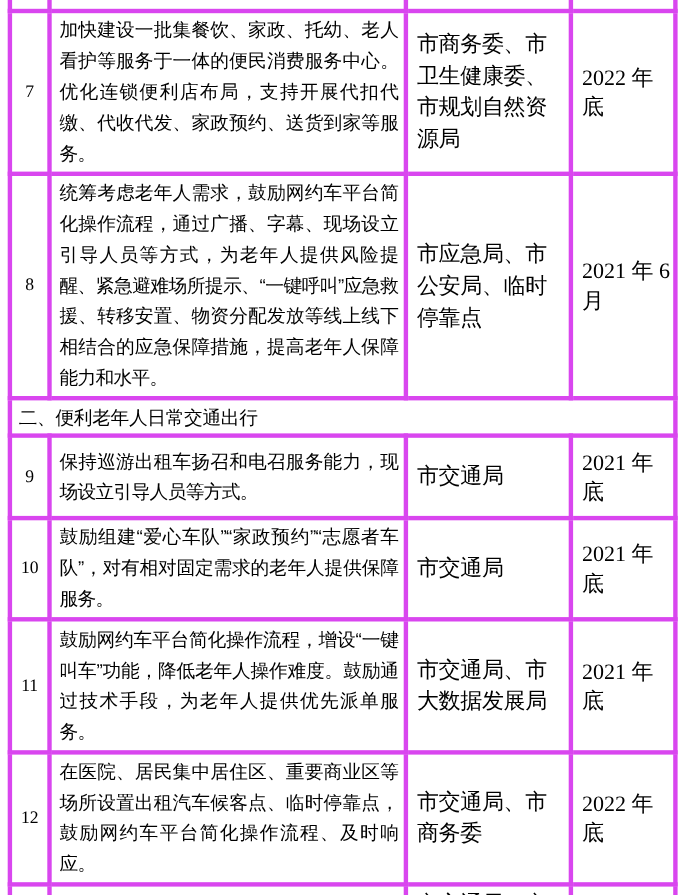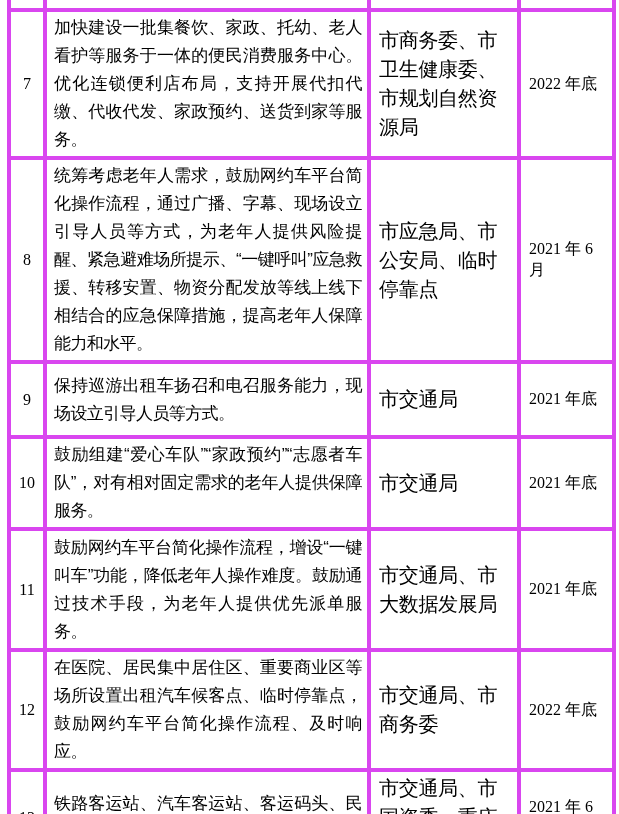--- a/index.html
+++ b/index.html
@@ -43,7 +43,7 @@
   td.date-cell {
     padding-left: 8px;
     font-family: "Liberation Serif", "Liberation Sans", serif;
-    font-size: 16px;
+    font-size: 20px;
   }
   td.section-cell {
     padding-left: 6px;

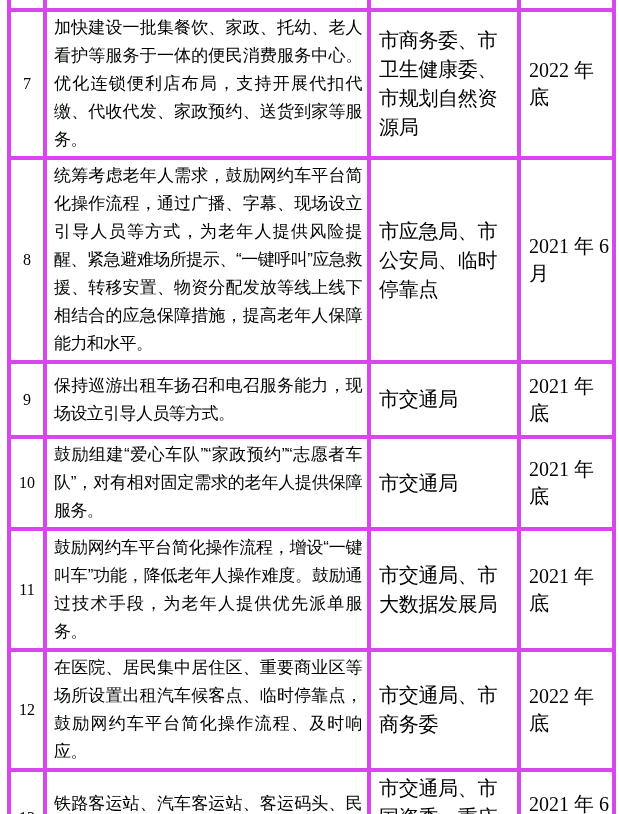--- a/index.html
+++ b/index.html
@@ -81,6 +81,9 @@
         <td class="dept-cell">市应急局、市公安局、临时停靠点</td>
         <td class="date-cell">2021 年 6 月</td>
       </tr>
+      <tr style="height: 34px;">
+        <td colspan="4" class="section-cell">二、便利老年人日常交通出行</td>
+      </tr>
       <tr style="height: 75px;">
         <td class="num-cell">9</td>
         <td class="task-cell">保持巡游出租车扬召和电召服务能力，现场设立引导人员等方式。</td>

